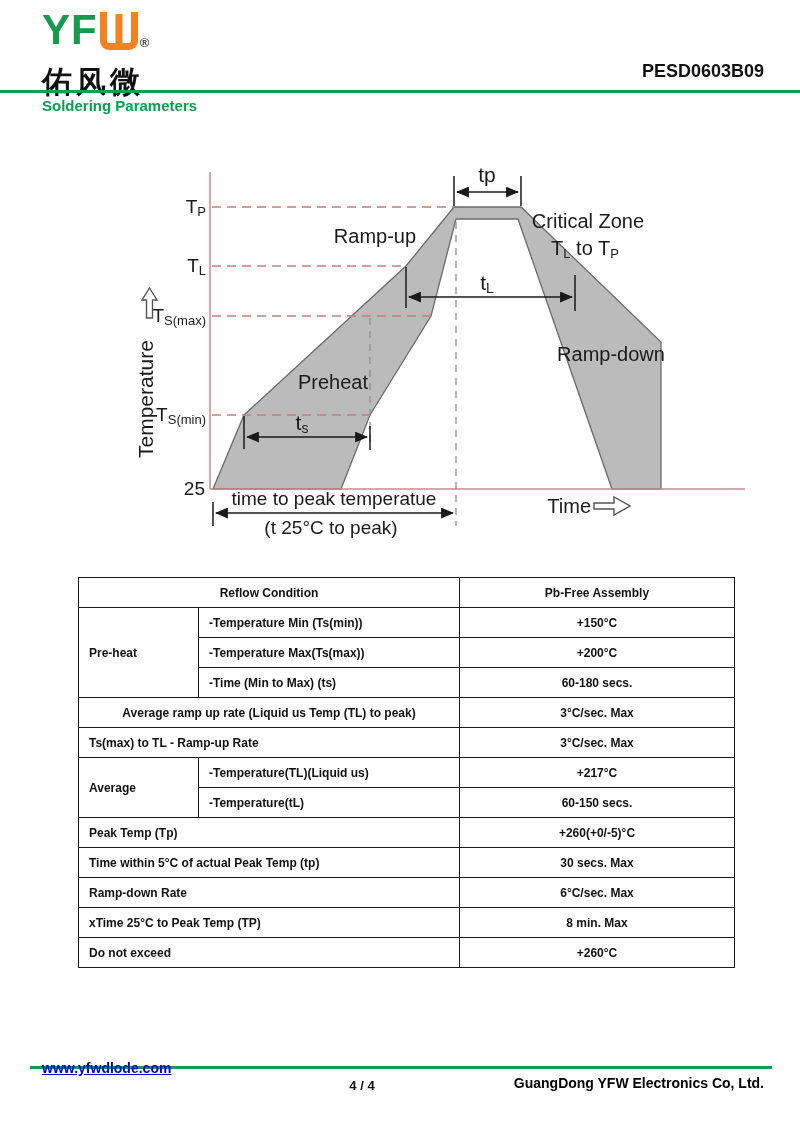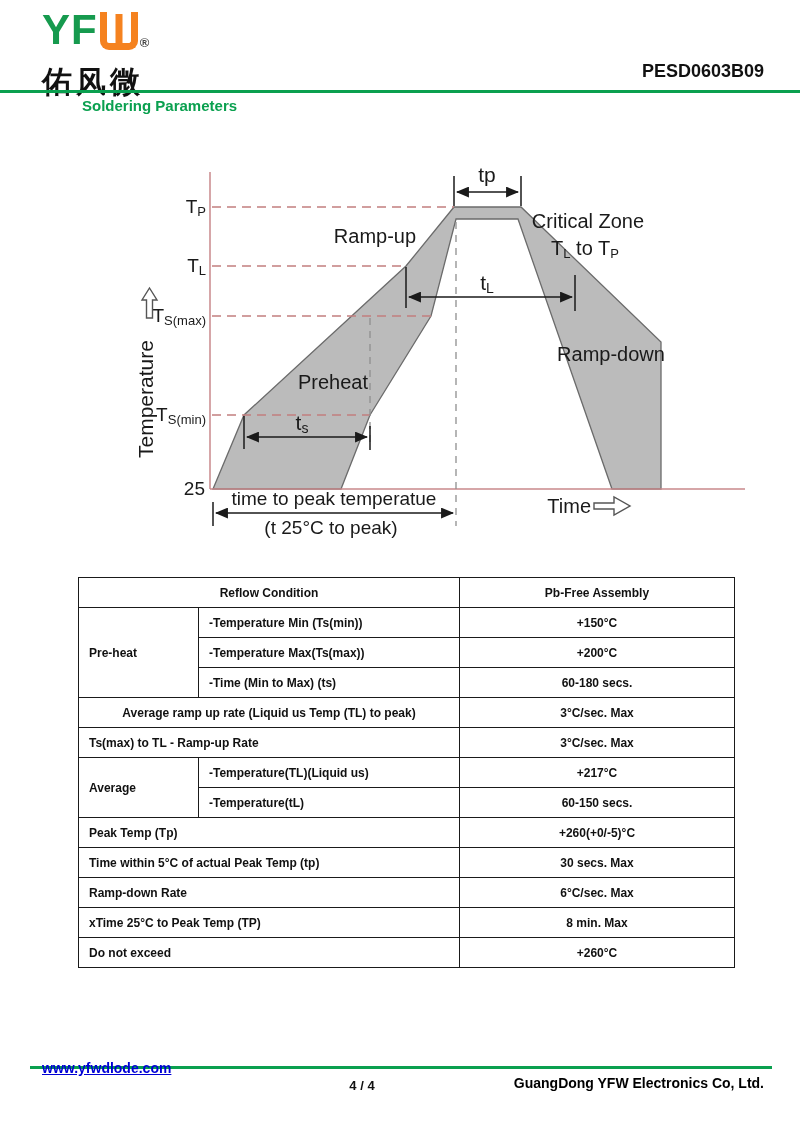--- a/index.html
+++ b/index.html
@@ -21,7 +21,7 @@
   .product{position:absolute;right:36px;top:61px;font-size:18px;font-weight:bold;color:#111;}
   .rule{position:absolute;background:#0AA04F;height:3px;}
   .top-rule{left:0;top:90px;width:800px;}
-  .section-title{position:absolute;left:42px;top:97px;font-size:15px;font-weight:bold;color:#0AA04F;margin-left:40px;}
+  .section-title{position:absolute;left:42px;top:97px;font-size:15px;font-weight:bold;color:#0AA04F;}
   
   .chart-svg{position:absolute;left:0;top:150px;}
   .chart-svg text{font-family:"Liberation Sans","DejaVu Sans",sans-serif;fill:#1a1a1a;}

